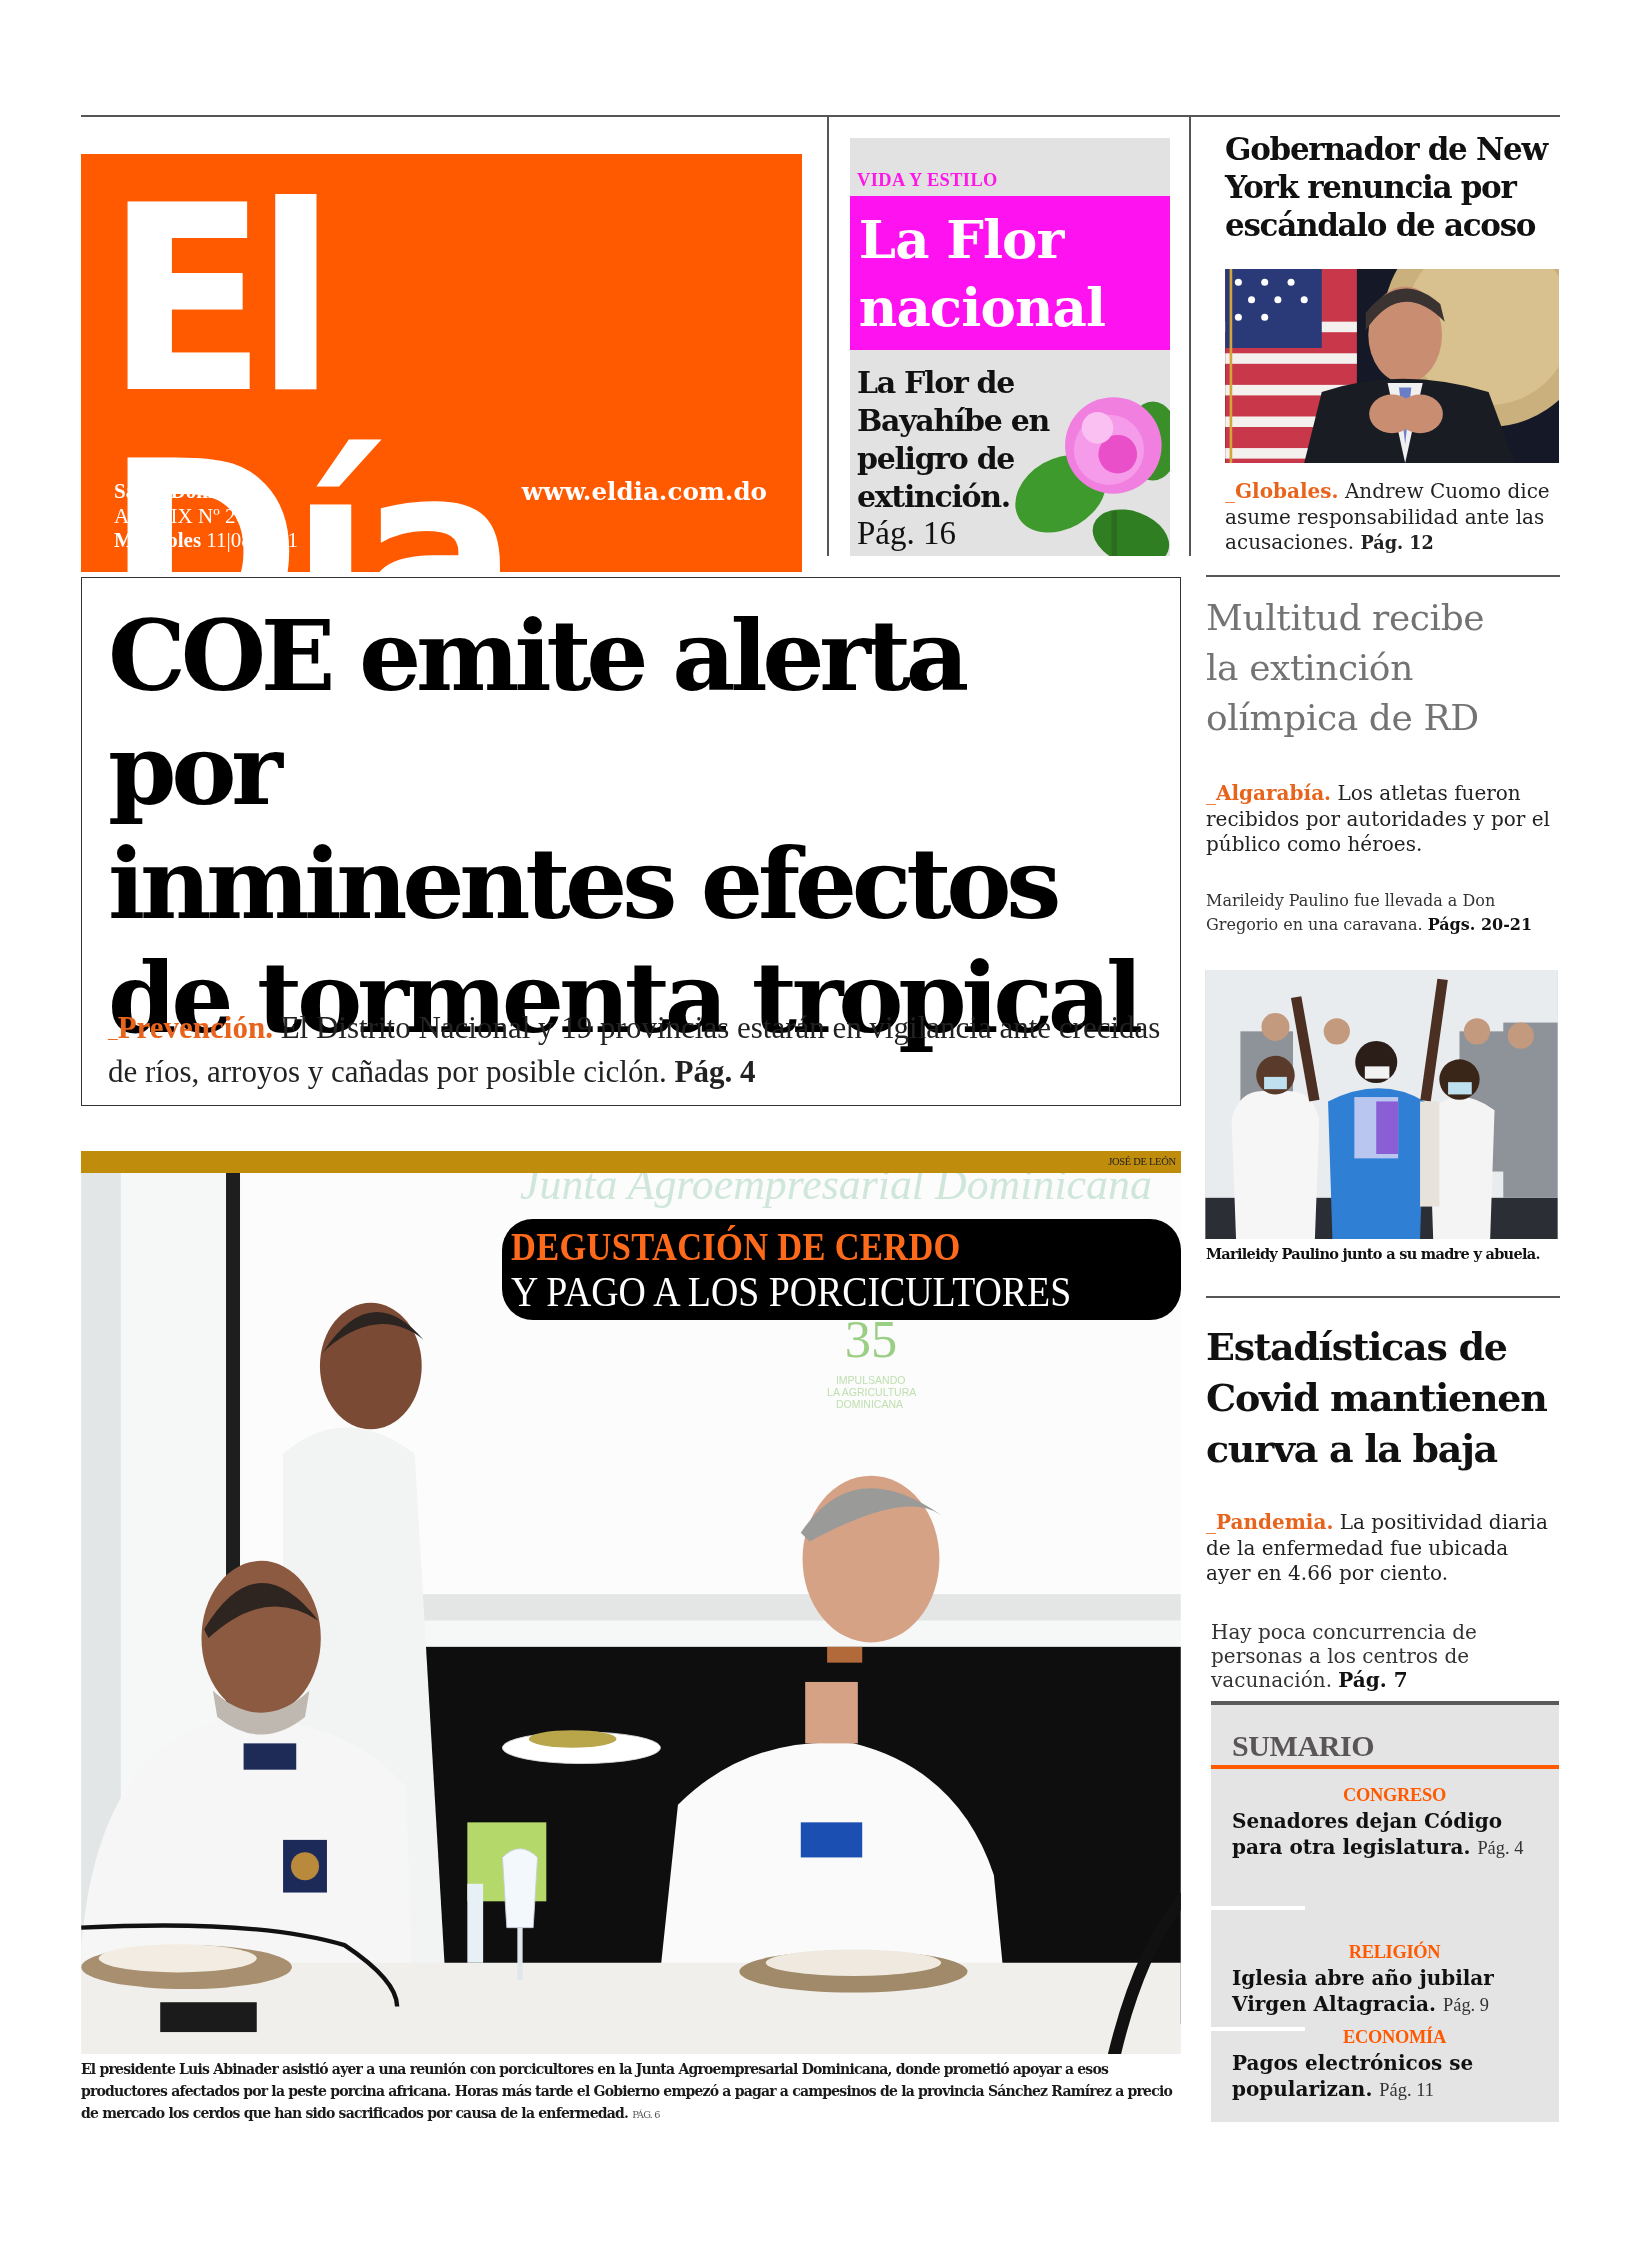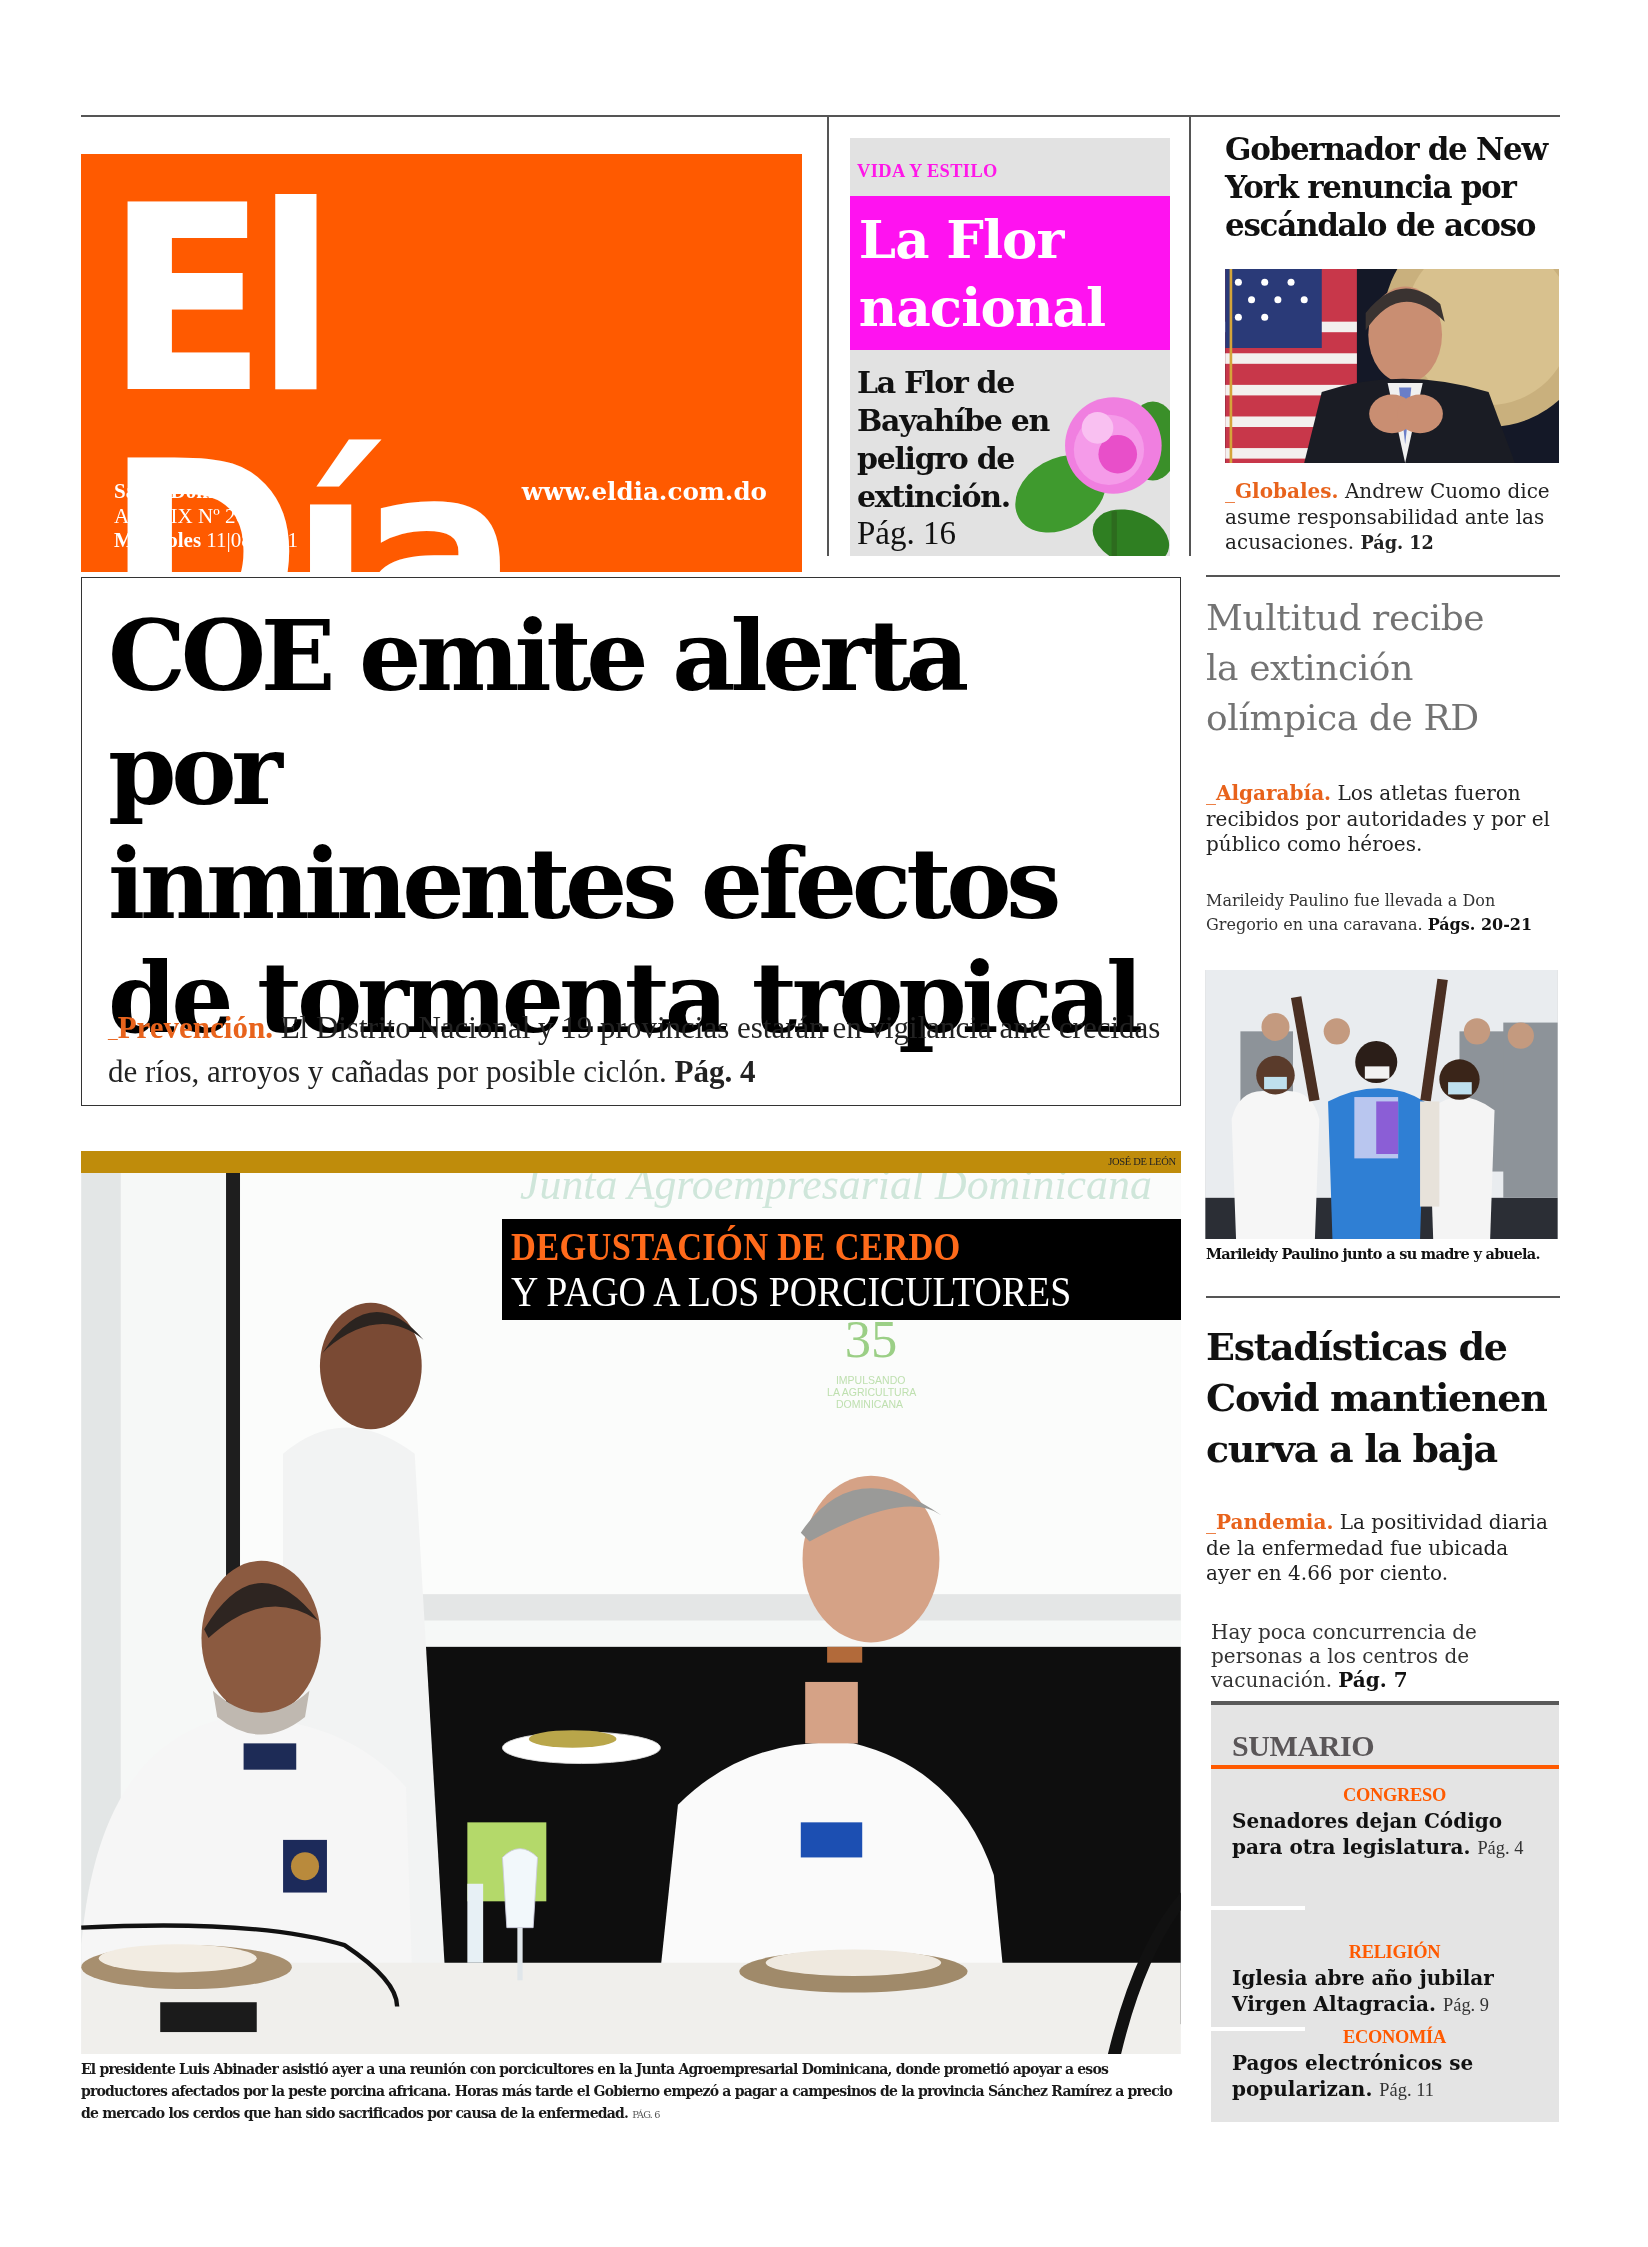--- a/index.html
+++ b/index.html
@@ -21,7 +21,7 @@
 
   
   #vida { left: 850px; top: 138px; width: 320px; height: 418px; background: #e2e2e2; overflow: hidden; }
-  #vida-kicker { position: absolute; left: 7px; top: 23px; color: #ff17e9; font-family: "Liberation Serif", serif; font-weight: bold; font-size: 18.4px; letter-spacing: 0.4px; }
+  #vida-kicker { position: absolute; left: 7px; top: 32px; color: #ff17e9; font-family: "Liberation Serif", serif; font-weight: bold; font-size: 18.4px; letter-spacing: 0.4px; }
   #vida-band { position: absolute; left: 0; top: 58px; width: 320px; height: 154px; background: #ff12f0; }
   #vida-title { position: absolute; left: 8.8px; top: 8.8px; color: #fff; font-family: "DejaVu Serif", serif; font-weight: bold; font-size: 53px; line-height: 68px; letter-spacing: -0.9px; }
   #vida-deck { position: absolute; left: 7px; top: 226px; font-family: "DejaVu Serif", serif; font-weight: bold; font-size: 30px; line-height: 38px; letter-spacing: -1.3px; color: #111; z-index: 2; }

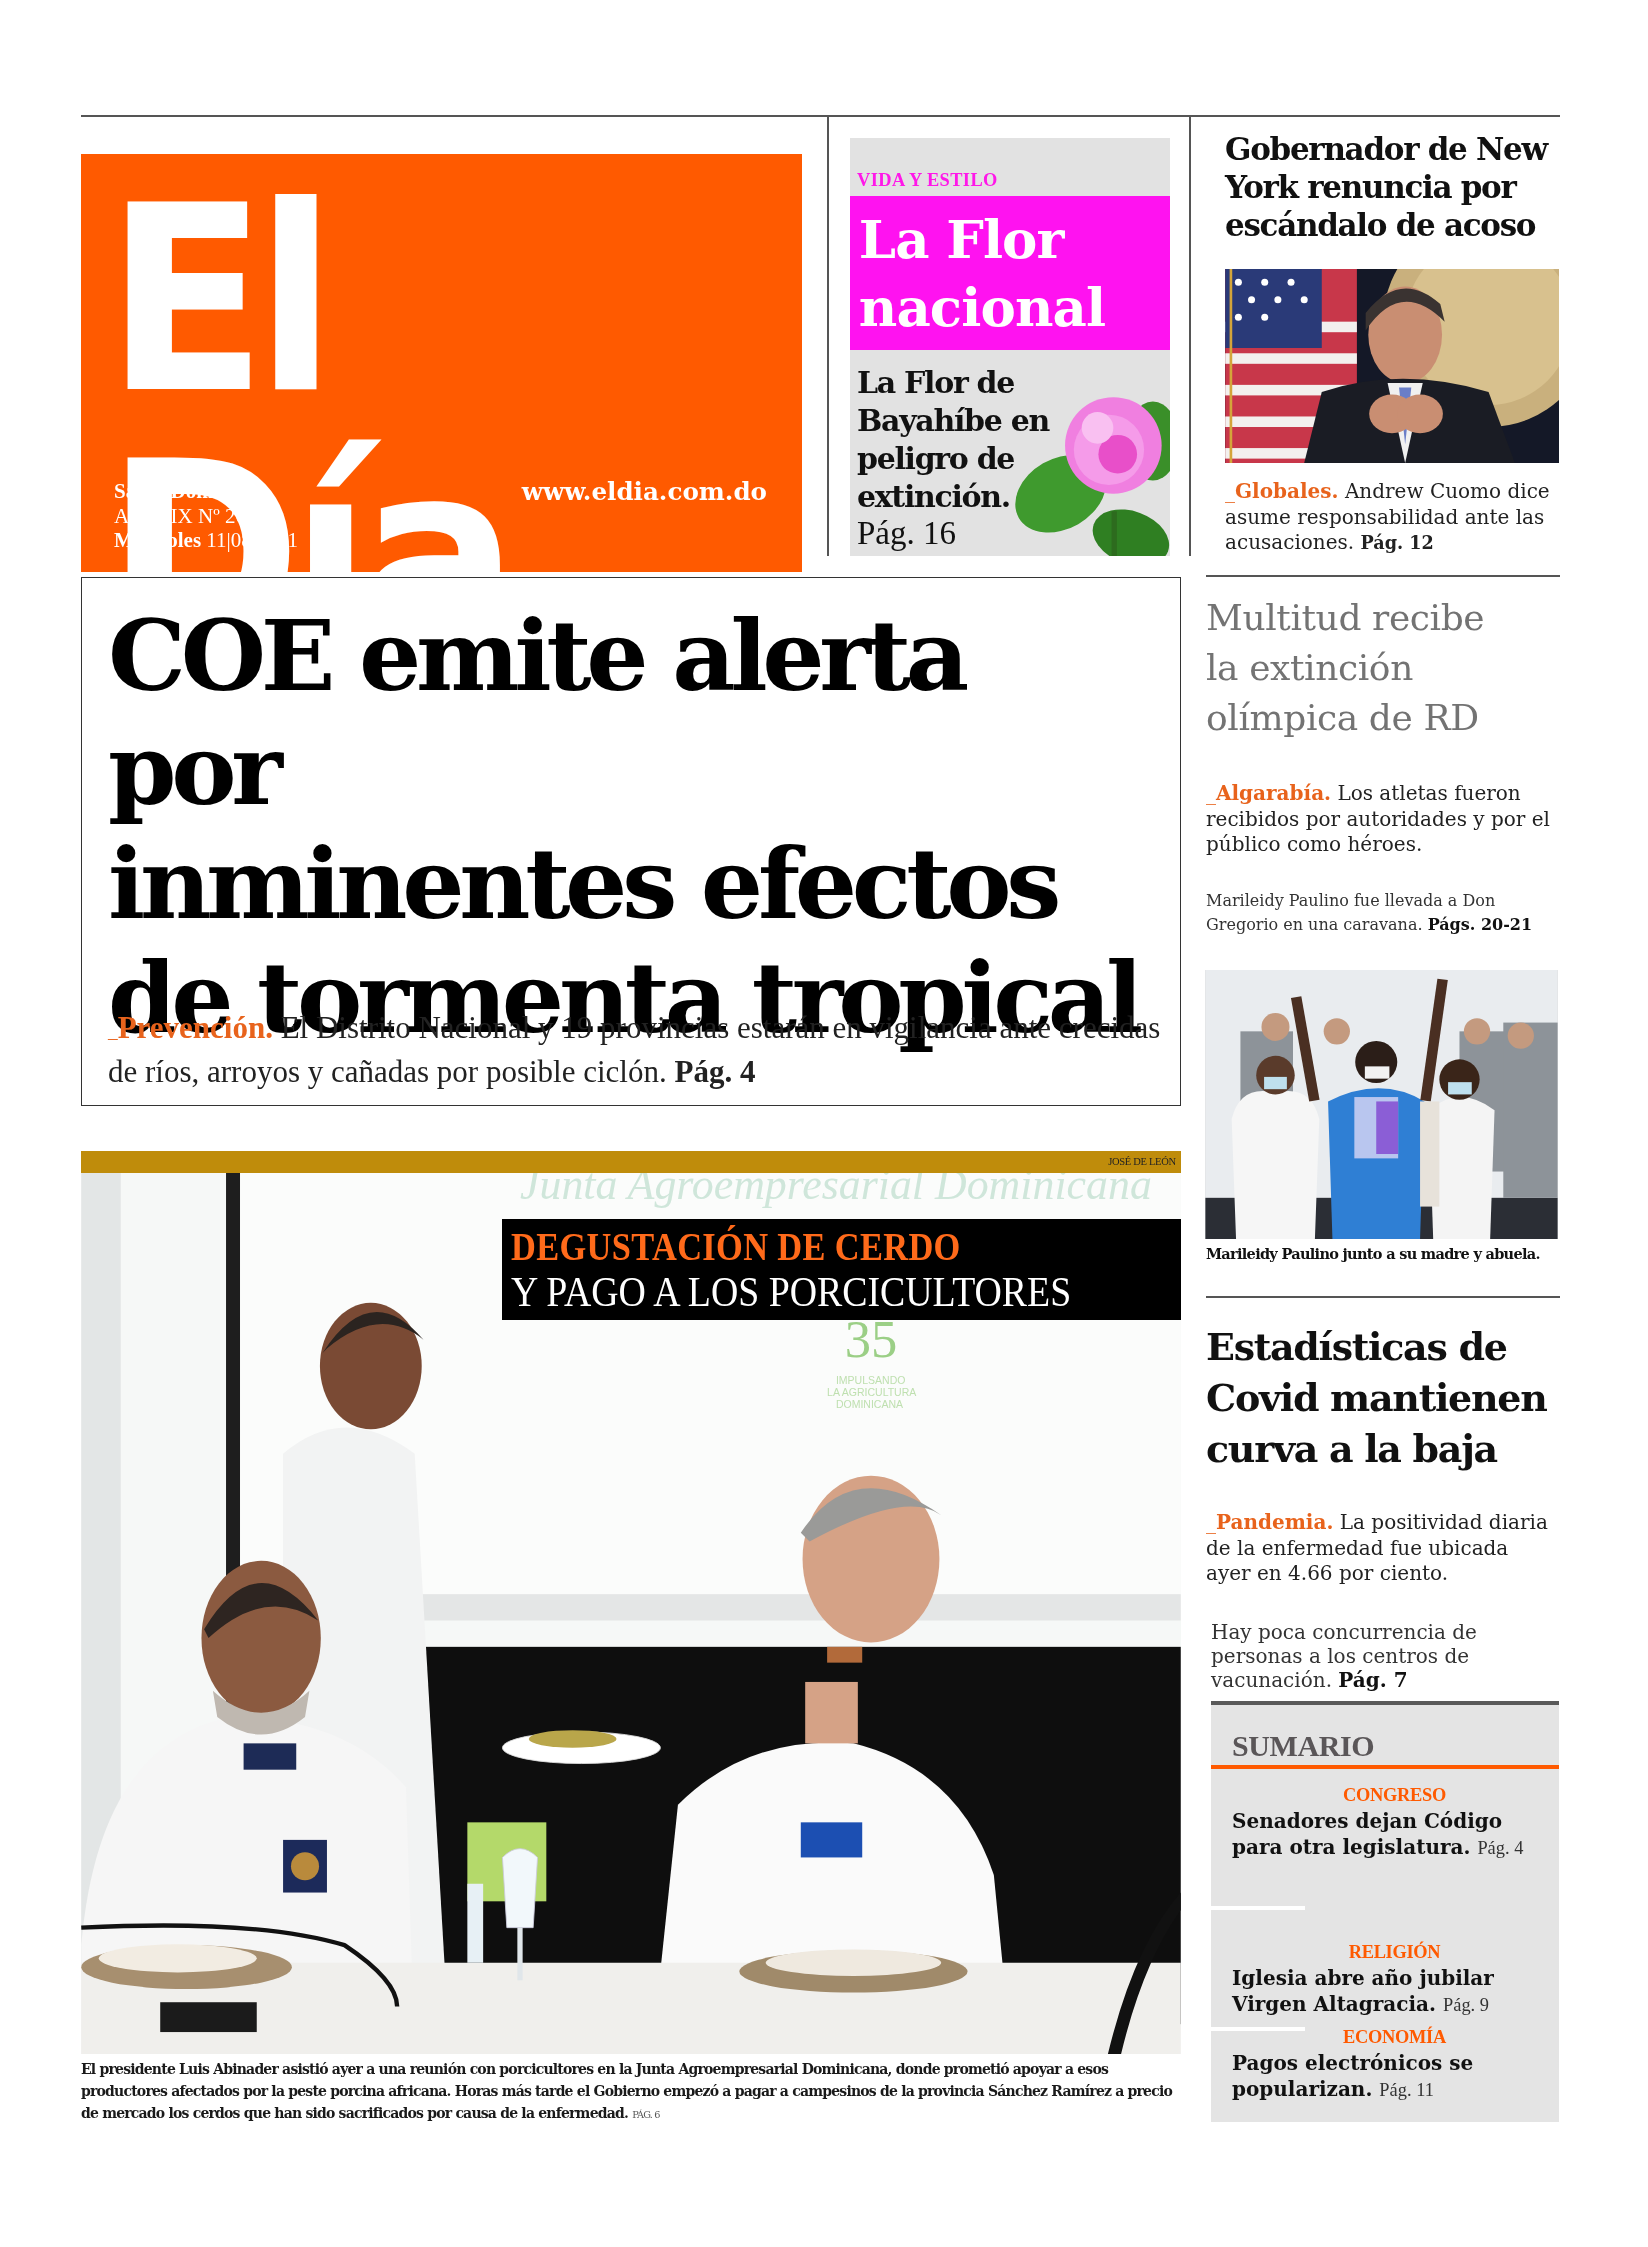--- a/index.html
+++ b/index.html
@@ -74,7 +74,7 @@
   #gold-bar { left: 81px; top: 1151px; width: 1100px; height: 22px; background: #bf8c0b; padding-left: 44px; }
   #credit { position: absolute; right: 5.3px; top: 5.3px; font-family: "Liberation Serif", serif; font-size: 10.5px; color: #222; letter-spacing: -0.3px; }
   #main-photo { left: 81px; top: 1173px; width: 1100px; height: 881px; overflow: hidden; background: #f4f6f4; }
-  #photo-caption-box { position: absolute; left: 421px; top: 46px; width: 679px; height: 101px; background: #000; }
+  #photo-caption-box { position: absolute; left: 421px; top: 46px; width: 679px; height: 101px; background: #000; border-radius: 31px; }
   #pc-line1 { position: absolute; left: 8.8px; top: 3.5px; font-family: "Liberation Serif", serif; font-weight: bold; font-size: 40px; color: #ff6a1a; letter-spacing: 0.4px; transform: scaleX(0.86); transform-origin: left; white-space: nowrap; }
   #pc-line2 { position: absolute; left: 8.8px; top: 49px; font-family: "Liberation Serif", serif; font-size: 42px; color: #fff; transform: scaleX(0.9); transform-origin: left; white-space: nowrap; }
   #main-caption { left: 81px; top: 2058px; width: 1106px; font-family: "DejaVu Serif", serif; font-weight: bold; font-size: 14px; line-height: 22px; letter-spacing: -0.8px; color: #1a1a1a; }

